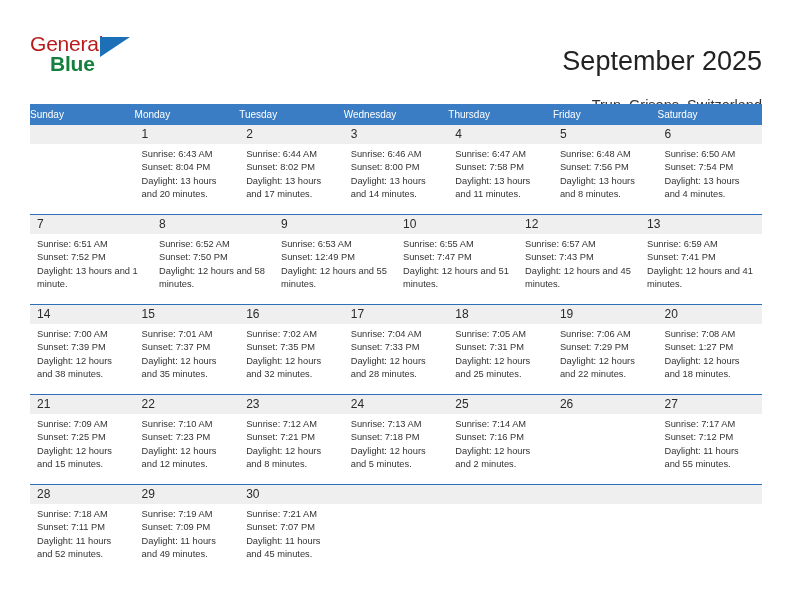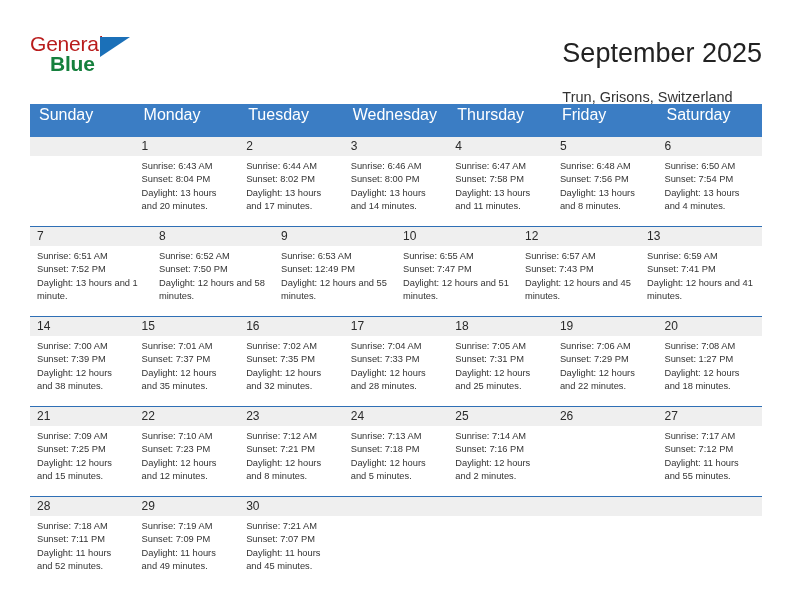--- a/index.html
+++ b/index.html
@@ -68,7 +68,8 @@
   .title-block {
     position: absolute;
     right: 0;
-    top: 8px;
+    top: 16px;
+    text-align: right;
   }
   .cal-title {
     font-size: 27px;

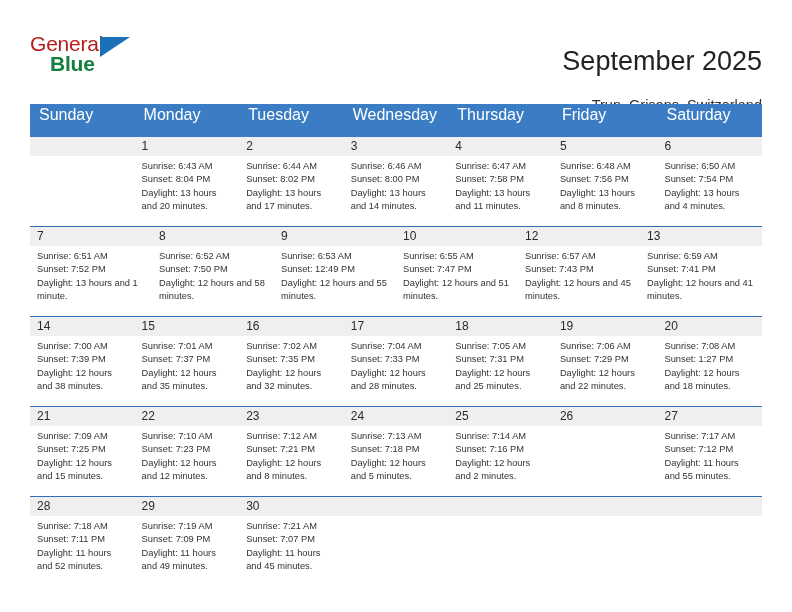--- a/index.html
+++ b/index.html
@@ -99,11 +99,11 @@
   }
   .dow-cell {
     flex: 1 1 0;
-    height: 33px;
+    height: 21px;
     line-height: 21px;
-    padding-left: 9px;
+    padding-left: 0;
     box-sizing: border-box;
-    font-size: 16px;
+    font-size: 10px;
     color: #ffffff;
   }
 

